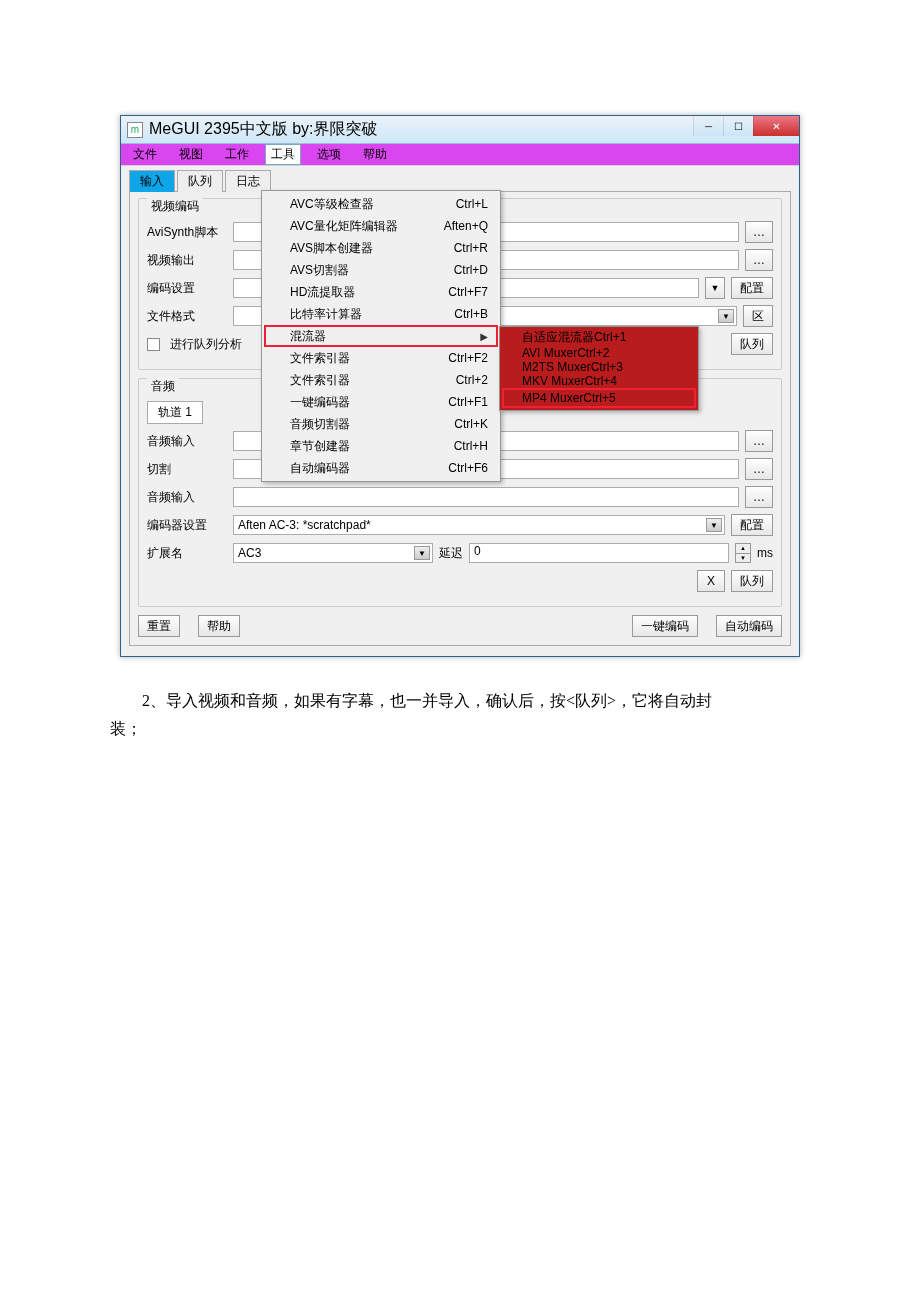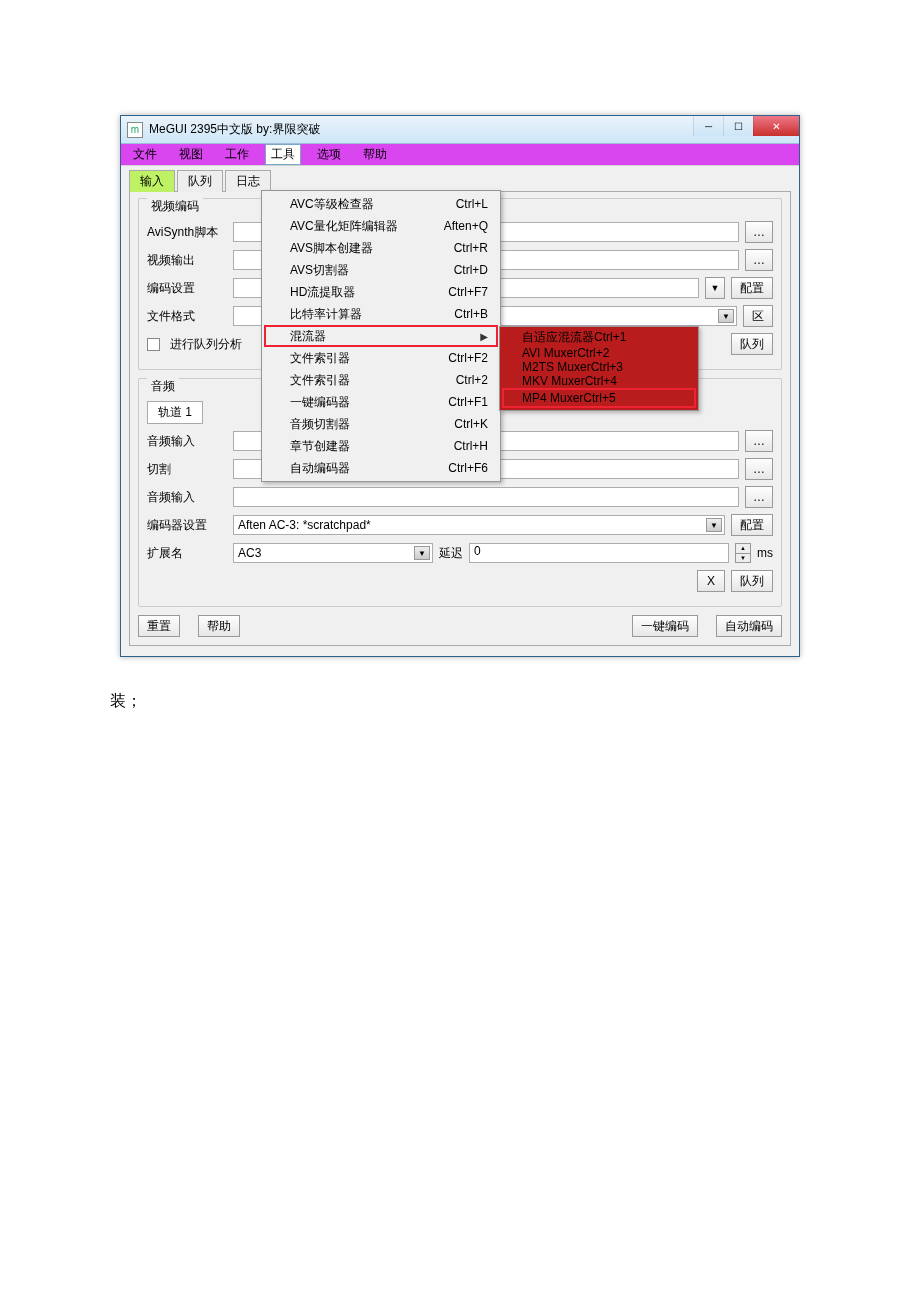--- a/index.html
+++ b/index.html
@@ -39,7 +39,7 @@
     text-align: center;
     color: #2a6;
   }
-  .title-text { font-size: 12px; color: #000; }
+  .title-text { font-size: 16px; color: #000; }
   .win-controls {
     position: absolute;
     right: 0; top: 0;

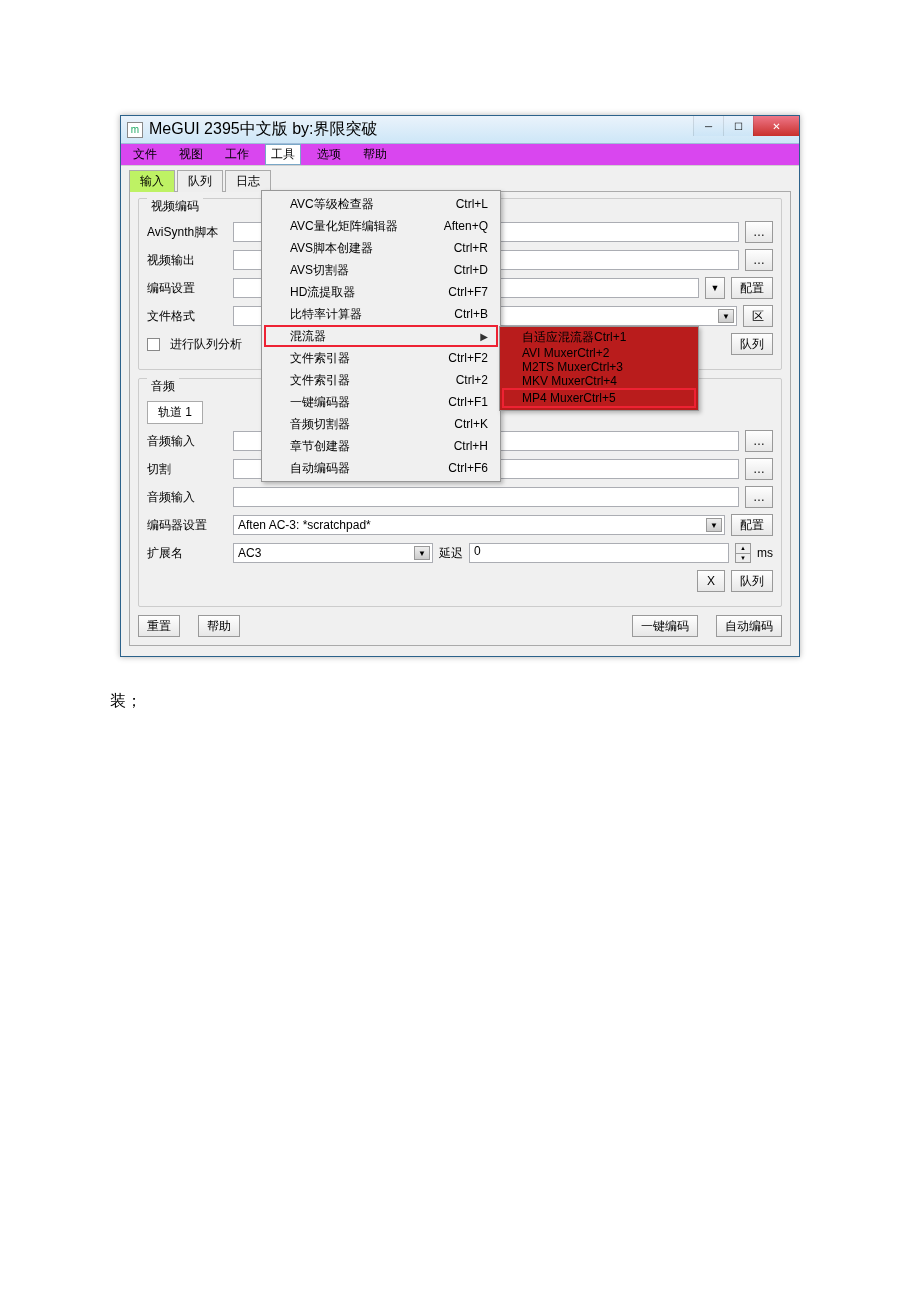--- a/index.html
+++ b/index.html
@@ -85,7 +85,7 @@
     border: 1px solid #aaa;
     border-bottom: none;
     padding: 2px 10px;
-    background: #bef264;
+    background: #0ea5e9;
     font-size: 12px;
   }
   .tab.inactive { background: #eee; }

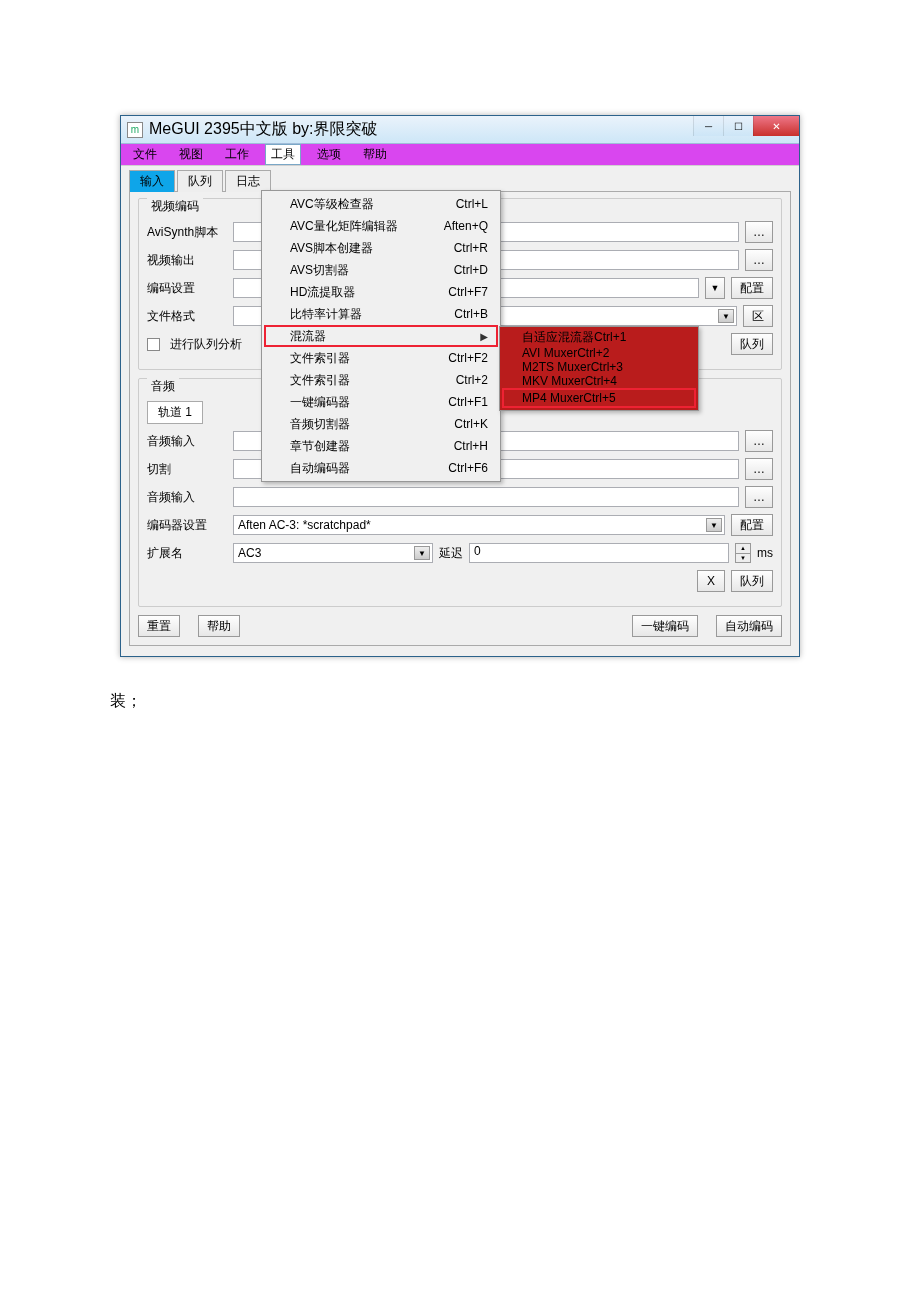--- a/index.html
+++ b/index.html
@@ -437,6 +437,7 @@
   </div>
 
   <div class="body-text">
+    <span class="indent">2、导入视频和音频，如果有字幕，也一并导入，确认后，按&lt;队列&gt;，它将自动封</span>
     <span>装；</span>
   </div>
 </div>

